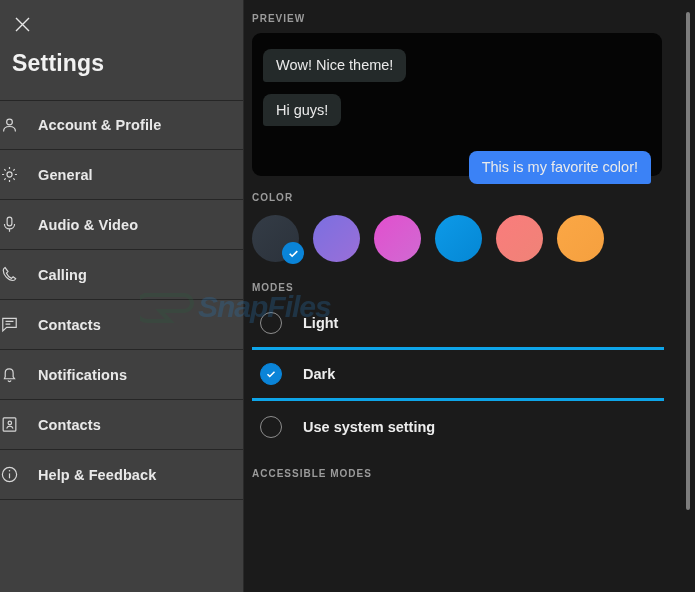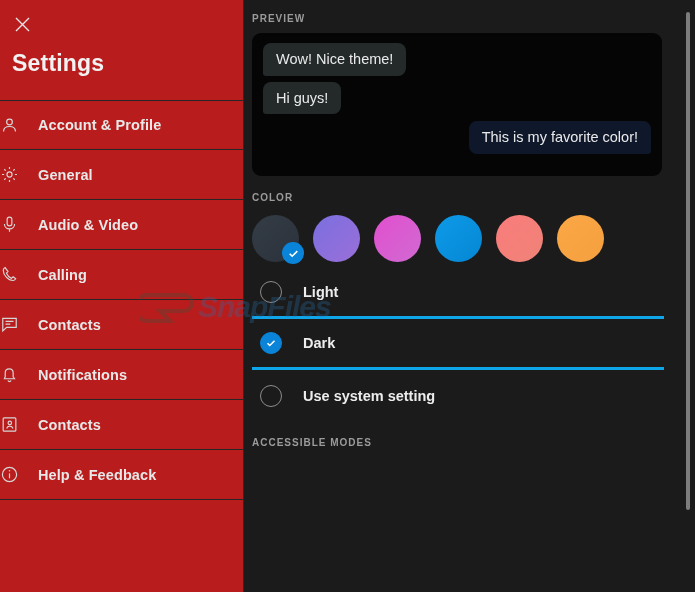--- a/index.html
+++ b/index.html
@@ -14,7 +14,7 @@
   
   #sidebar {
     width: 244px; height: 592px;
-    background: #b91c1c;
+    background: #404040;
     border-right: 1px solid #2a2a2a;
     flex: 0 0 244px;
     position: relative;

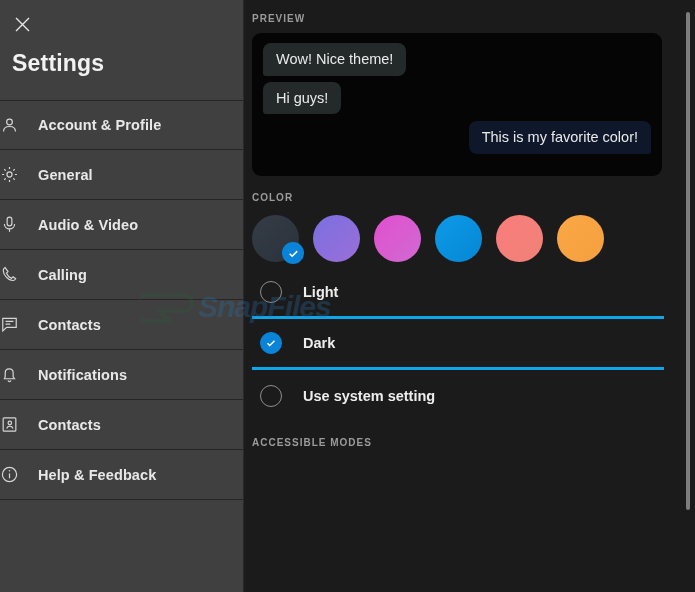--- a/index.html
+++ b/index.html
@@ -83,6 +83,7 @@
     font-size: 14.5px;
     color: #eaeaea;
     line-height: 1.15;
+    margin-top: 6px;
   }
   .bubble.in {
     align-self: flex-start;

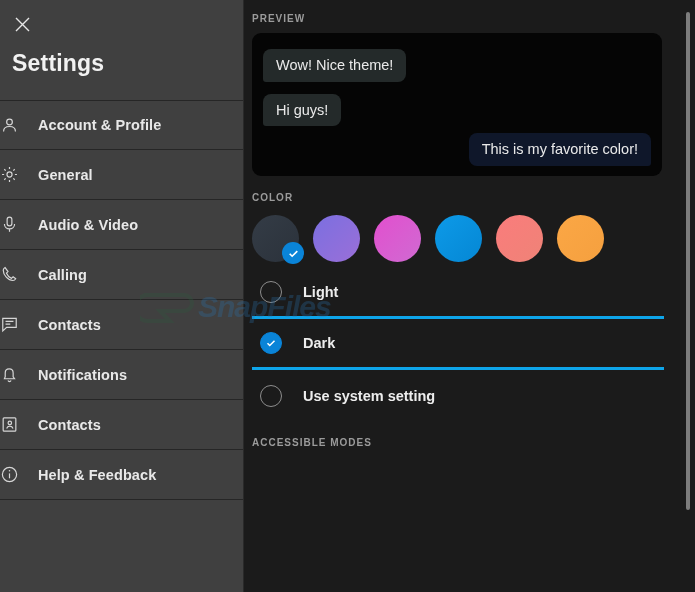--- a/index.html
+++ b/index.html
@@ -92,9 +92,9 @@
   }
   .bubble.out {
     align-self: flex-end;
-    background: #0f172a;
+    background: #3b82f6;
     border-radius: 8px 8px 3px 8px;
-    margin-top: 1px;
+    margin-top: 19px;
   }
 
   

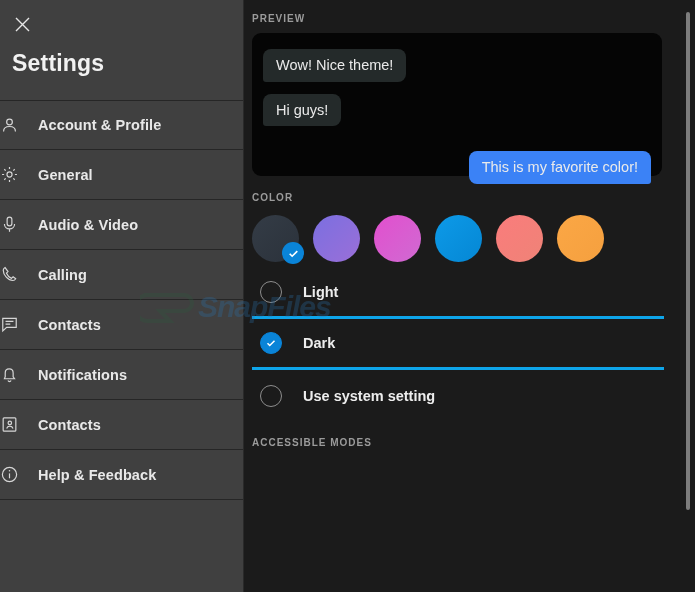--- a/index.html
+++ b/index.html
@@ -289,6 +289,7 @@
       <div class="swatch" style="background:linear-gradient(135deg,#fba745,#f5a03f);"></div>
     </div>
 
+    <div id="modes-head" class="section-head">MODES</div>
 
     <div class="opt-list">
       <div class="opt-row">

